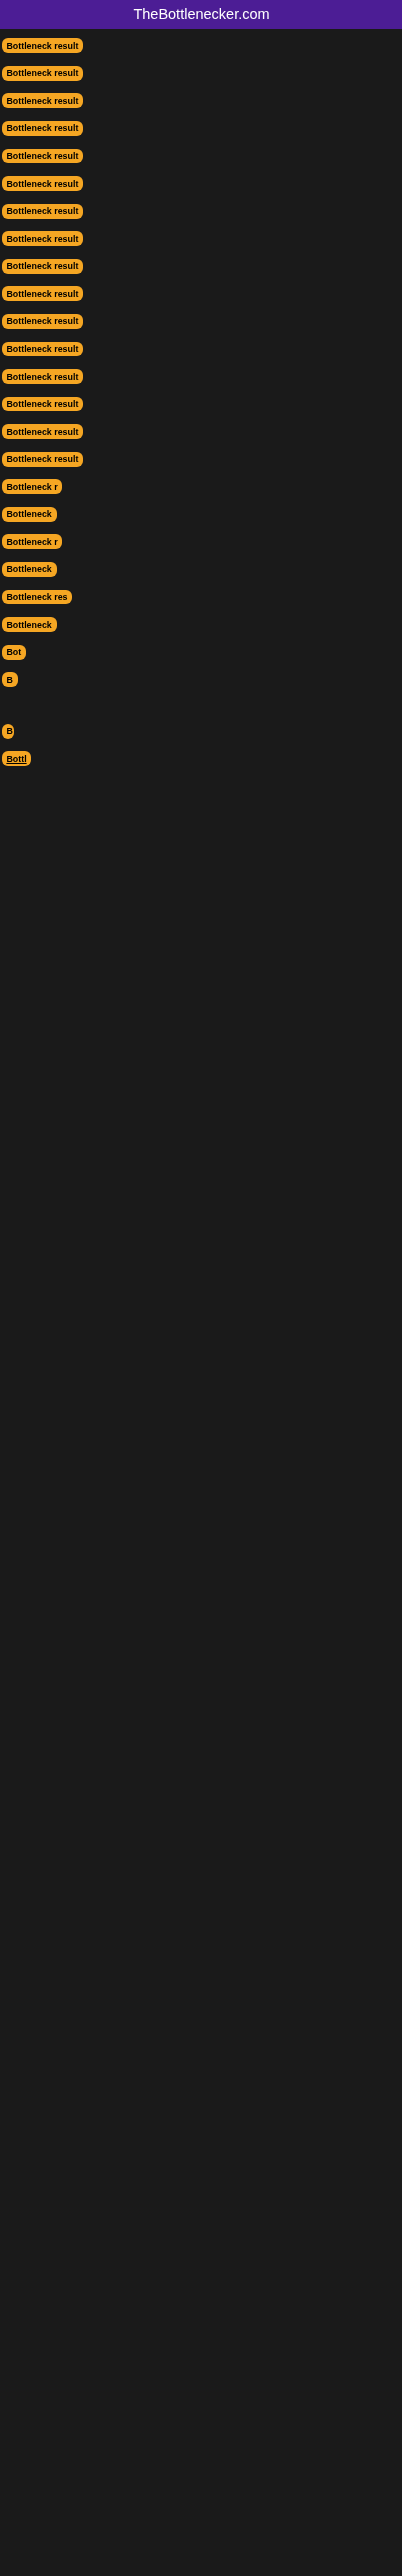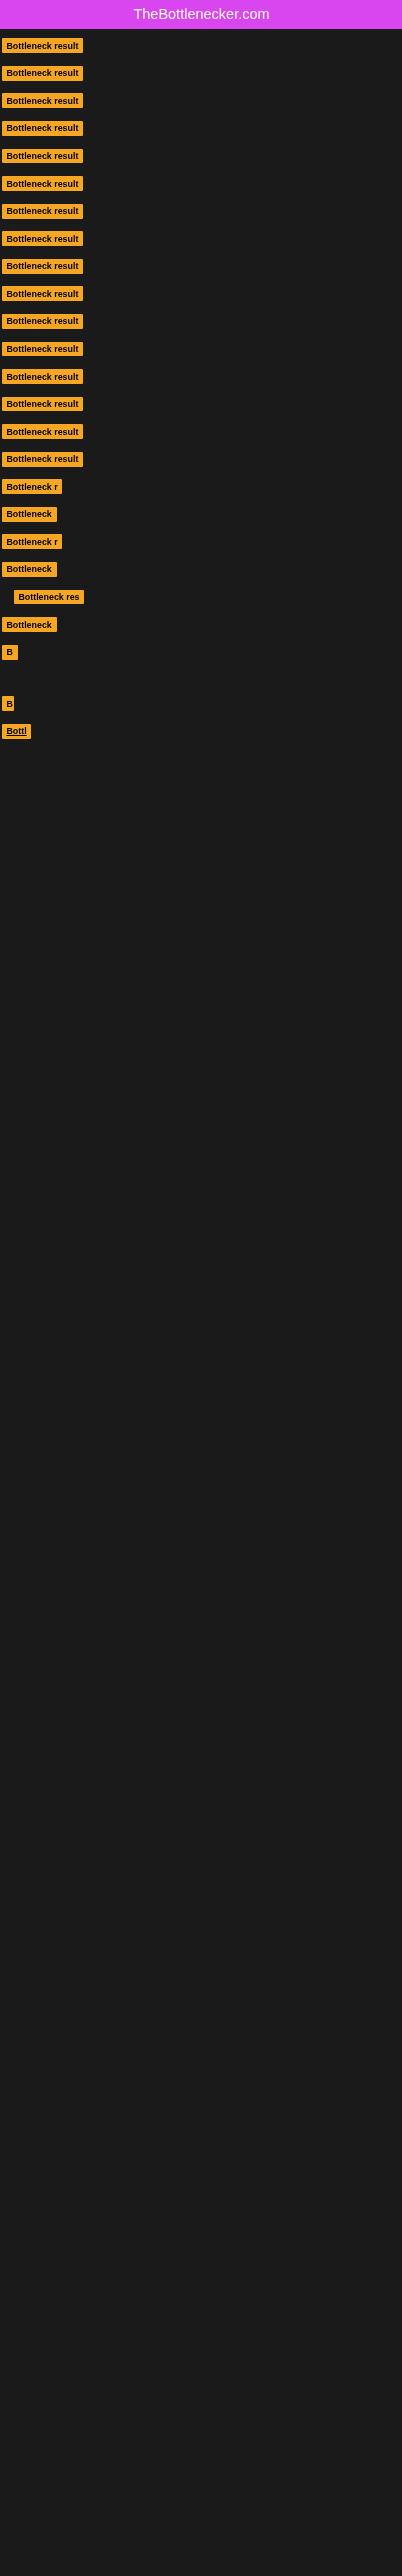--- a/index.html
+++ b/index.html
@@ -21,7 +21,7 @@
       color: #ffffff;
       font-size: 14.5px;
       padding: 6.4px 0;
-      background-color: #d946ef;
+      background-color: #4c1d95;
     }
 
     .bottleneck-badge {

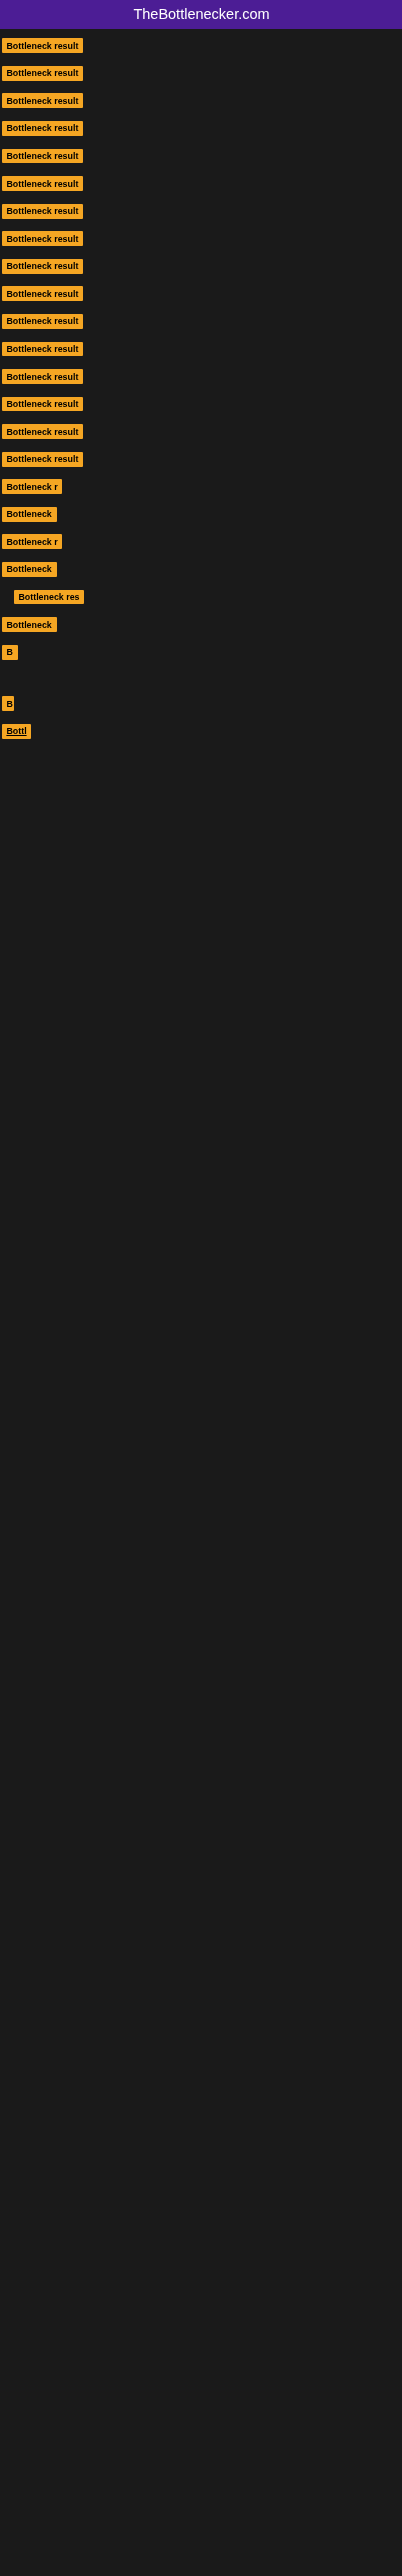--- a/index.html
+++ b/index.html
@@ -30,7 +30,7 @@
       font-size: 8.9px;
       font-weight: bold;
       padding: 2.4px 4.8px;
-      border-radius: 1px;
+      border-radius: 6px;
       white-space: nowrap;
       overflow: hidden;
       display: inline-block;

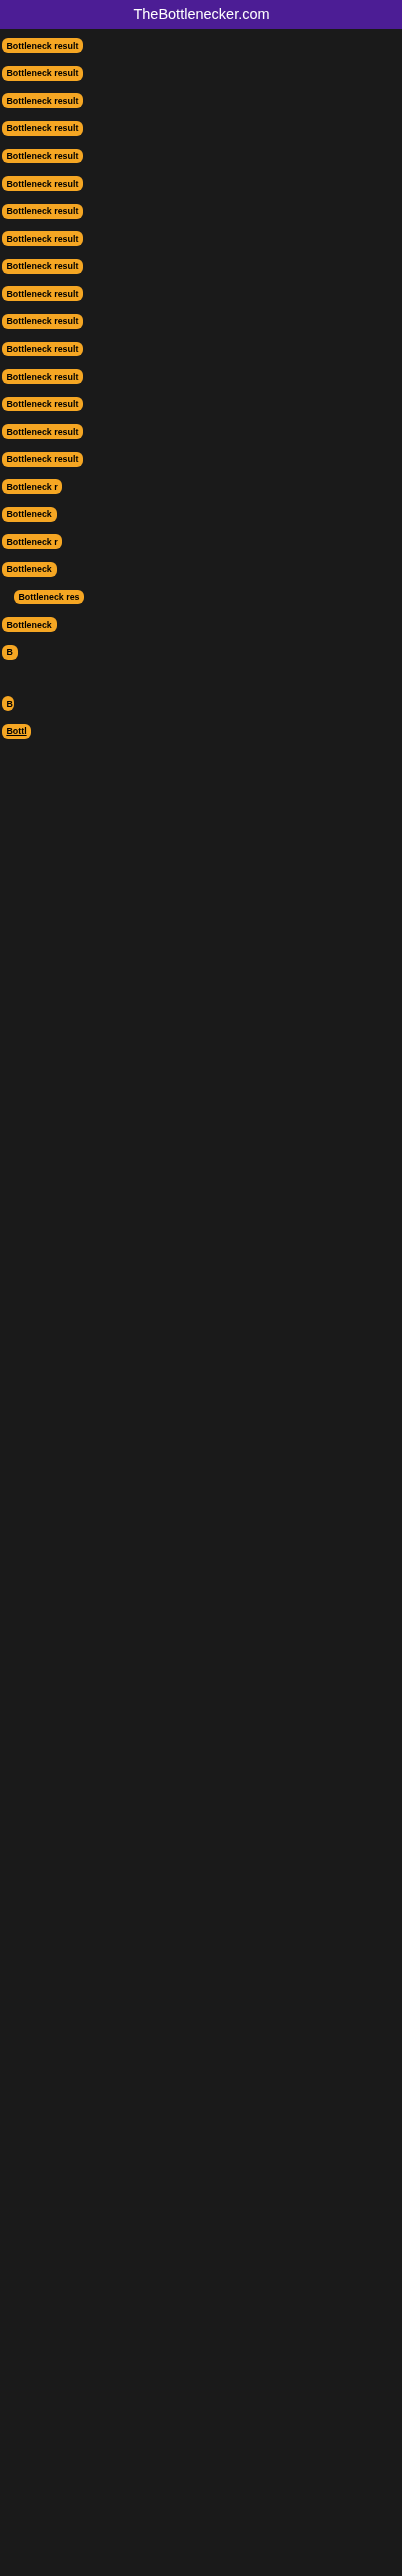--- a/index.html
+++ b/index.html
@@ -117,7 +117,7 @@
       <span class="bottleneck-badge" style="max-width: 68px;">Bottleneck</span>
     </div>
     <div class="item-row">
-      <span class="bottleneck-badge" style="max-width: 87px; margin-left: 12px;">Bottleneck res</span>
+      <span class="bottleneck-badge" style="max-width: 87px;">Bottleneck res</span>
     </div>
     <div class="item-row">
       <span class="bottleneck-badge" style="max-width: 66px;">Bottleneck</span>

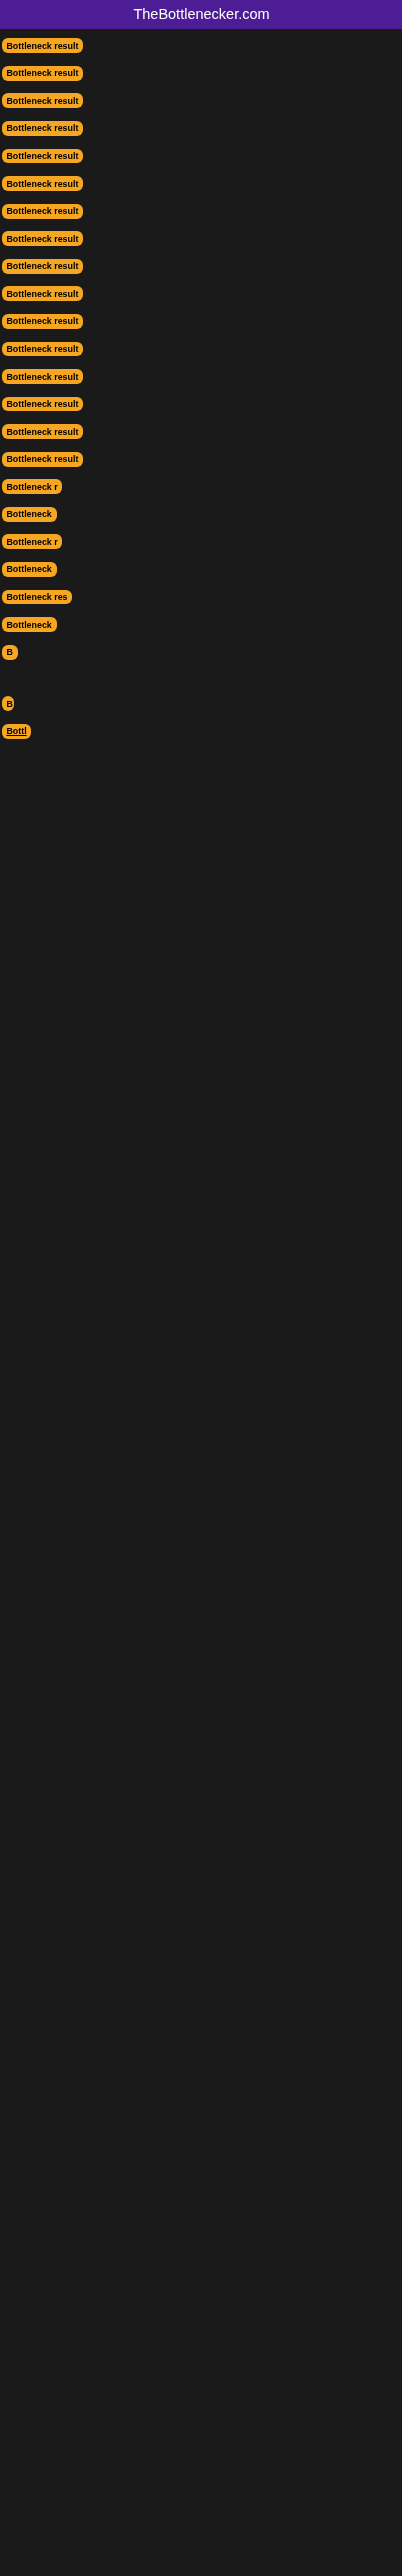--- a/index.html
+++ b/index.html
@@ -123,6 +123,9 @@
       <span class="bottleneck-badge" style="max-width: 66px;">Bottleneck</span>
     </div>
     <div class="item-row">
+      <span class="bottleneck-badge" style="max-width: 31px;">Bot</span>
+    </div>
+    <div class="item-row">
       <span class="bottleneck-badge" style="max-width: 17.7px;">B</span>
     </div>
     <div class="item-row" style="min-height: 24px;"></div>

